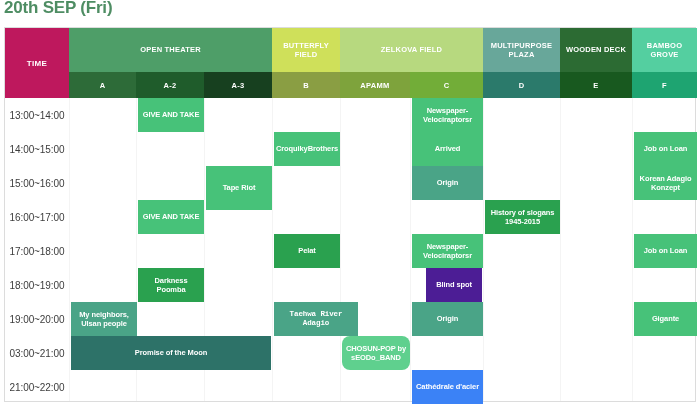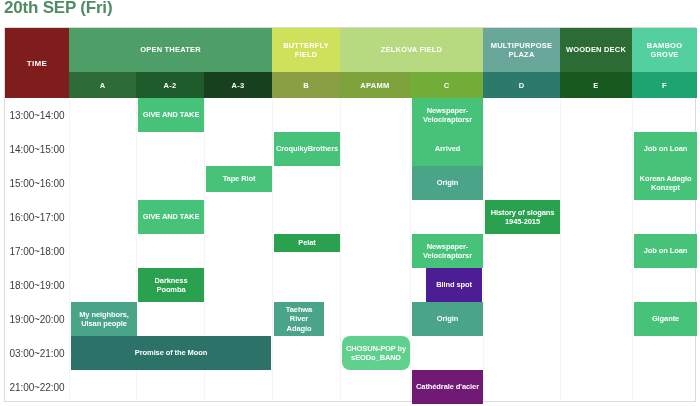--- a/index.html
+++ b/index.html
@@ -40,7 +40,7 @@
   }
   .timehdr{
     position:absolute;left:0;top:0;width:64px;height:70px;
-    background:#7f1d1d;
+    background:#be185d;
     display:flex;align-items:center;justify-content:center;
     color:#ffffff;font-size:8px;font-weight:bold;letter-spacing:0.4px;
     box-sizing:border-box;

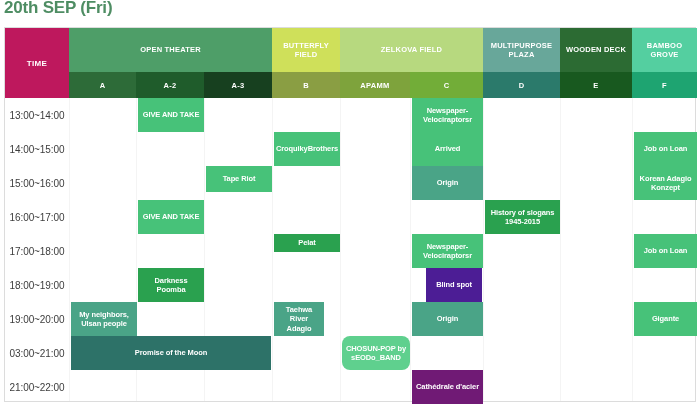--- a/index.html
+++ b/index.html
@@ -131,7 +131,7 @@
         <div class="ev" style="left: 407px; top: 0px; width: 71px; height: 34px; background: rgb(71, 194, 121);">Newspaper-Velociraptorsr</div>
         <div class="ev" style="left: 407px; top: 34px; width: 71px; height: 34px; background: rgb(71, 194, 121);">Arrived</div>
         <div class="ev" style="left: 629px; top: 34px; width: 63px; height: 34px; background: rgb(71, 194, 121);">Job on Loan</div>
-        <div class="ev" style="left: 201px; top: 68px; width: 66px; height: 26px; background: rgb(71, 194, 121);">Tape Riot</div>
+        <div class="ev" style="left: 201px; top: 68px; width: 66px; height: 44px; background: rgb(71, 194, 121);">Tape Riot</div>
         <div class="ev" style="left: 407px; top: 68px; width: 71px; height: 34px; background: rgb(74, 164, 135);">Origin</div>
         <div class="ev" style="left: 629px; top: 68px; width: 63px; height: 34px; background: rgb(71, 194, 121);">Korean Adagio Konzept</div>
         <div class="ev" style="left: 133px; top: 102px; width: 66px; height: 34px; background: rgb(71, 194, 121);">GIVE AND TAKE</div>

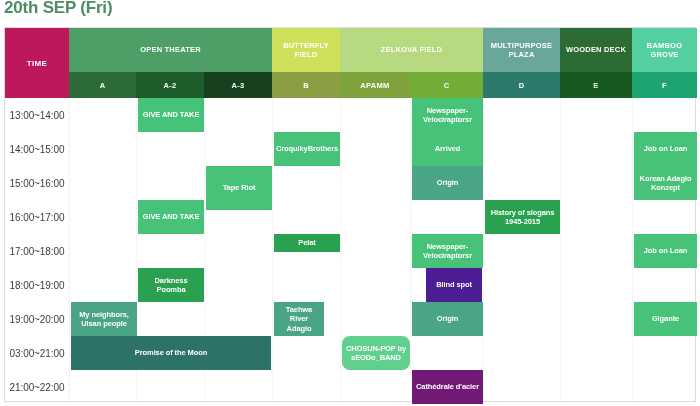--- a/index.html
+++ b/index.html
@@ -136,7 +136,7 @@
         <div class="ev" style="left: 629px; top: 68px; width: 63px; height: 34px; background: rgb(71, 194, 121);">Korean Adagio Konzept</div>
         <div class="ev" style="left: 133px; top: 102px; width: 66px; height: 34px; background: rgb(71, 194, 121);">GIVE AND TAKE</div>
         <div class="ev" style="left: 480px; top: 102px; width: 75px; height: 34px; background: rgb(42, 161, 79);">History of slogans 1945-2015</div>
-        <div class="ev" style="left: 269px; top: 136px; width: 66px; height: 18px; background: rgb(42, 161, 79);">Pelat</div>
+        <div class="ev" style="left: 269px; top: 136px; width: 66px; height: 34px; background: rgb(42, 161, 79);">Pelat</div>
         <div class="ev" style="left: 407px; top: 136px; width: 71px; height: 34px; background: rgb(71, 194, 121);">Newspaper-Velociraptorsr</div>
         <div class="ev" style="left: 629px; top: 136px; width: 63px; height: 34px; background: rgb(71, 194, 121);">Job on Loan</div>
         <div class="ev" style="left: 133px; top: 170px; width: 66px; height: 34px; background: rgb(42, 161, 79);">Darkness Poomba</div>

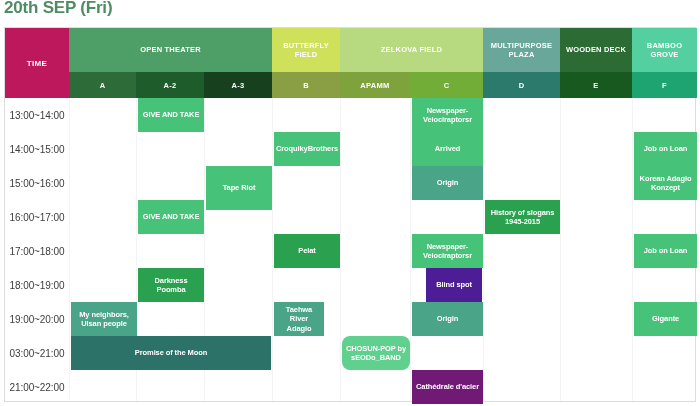--- a/index.html
+++ b/index.html
@@ -142,7 +142,7 @@
         <div class="ev" style="left: 133px; top: 170px; width: 66px; height: 34px; background: rgb(42, 161, 79);">Darkness Poomba</div>
         <div class="ev" style="left: 421px; top: 170px; width: 56px; height: 34px; background: #4c1d95;">Blind spot</div>
         <div class="ev" style="left: 66px; top: 204px; width: 66px; height: 34px; background: rgb(74, 164, 135);">My neighbors, Ulsan people</div>
-        <div class="ev" style="left: 269px; top: 204px; width: 50px; height: 34px; background: rgb(74, 164, 135);">Taehwa River Adagio</div>
+        <div class="ev" style="left: 269px; top: 204px; width: 84px; height: 34px; background: rgb(74, 164, 135); font-family: Liberation Mono, monospace;">Taehwa River Adagio</div>
         <div class="ev" style="left: 407px; top: 204px; width: 71px; height: 34px; background: rgb(74, 164, 135);">Origin</div>
         <div class="ev" style="left: 629px; top: 204px; width: 63px; height: 34px; background: rgb(71, 194, 121);">Gigante</div>
         <div class="ev" style="left: 66px; top: 238px; width: 200px; height: 34px; background: rgb(45, 114, 104);">Promise of the Moon</div>

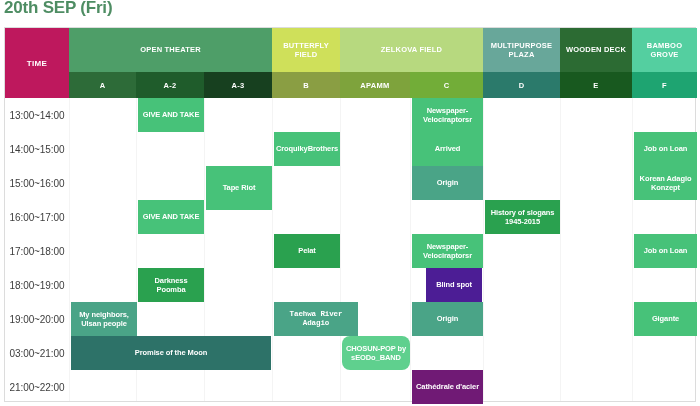--- a/index.html
+++ b/index.html
@@ -147,7 +147,7 @@
         <div class="ev" style="left: 629px; top: 204px; width: 63px; height: 34px; background: rgb(71, 194, 121);">Gigante</div>
         <div class="ev" style="left: 66px; top: 238px; width: 200px; height: 34px; background: rgb(45, 114, 104);">Promise of the Moon</div>
         <div class="ev" style="left: 337px; top: 238px; width: 68px; height: 34px; background: rgb(95, 208, 142); border-radius: 8px;">CHOSUN-POP by sEODo_BAND</div>
-        <div class="ev" style="left: 407px; top: 272px; width: 71px; height: 34px; background: #701a75;">Cathédrale d'acier</div>
+        <div class="ev" style="left: 407px; top: 272px; width: 71px; height: 34px; background: #3b82f6;">Cathédrale d'acier</div>
       </div>
 
   </div>

